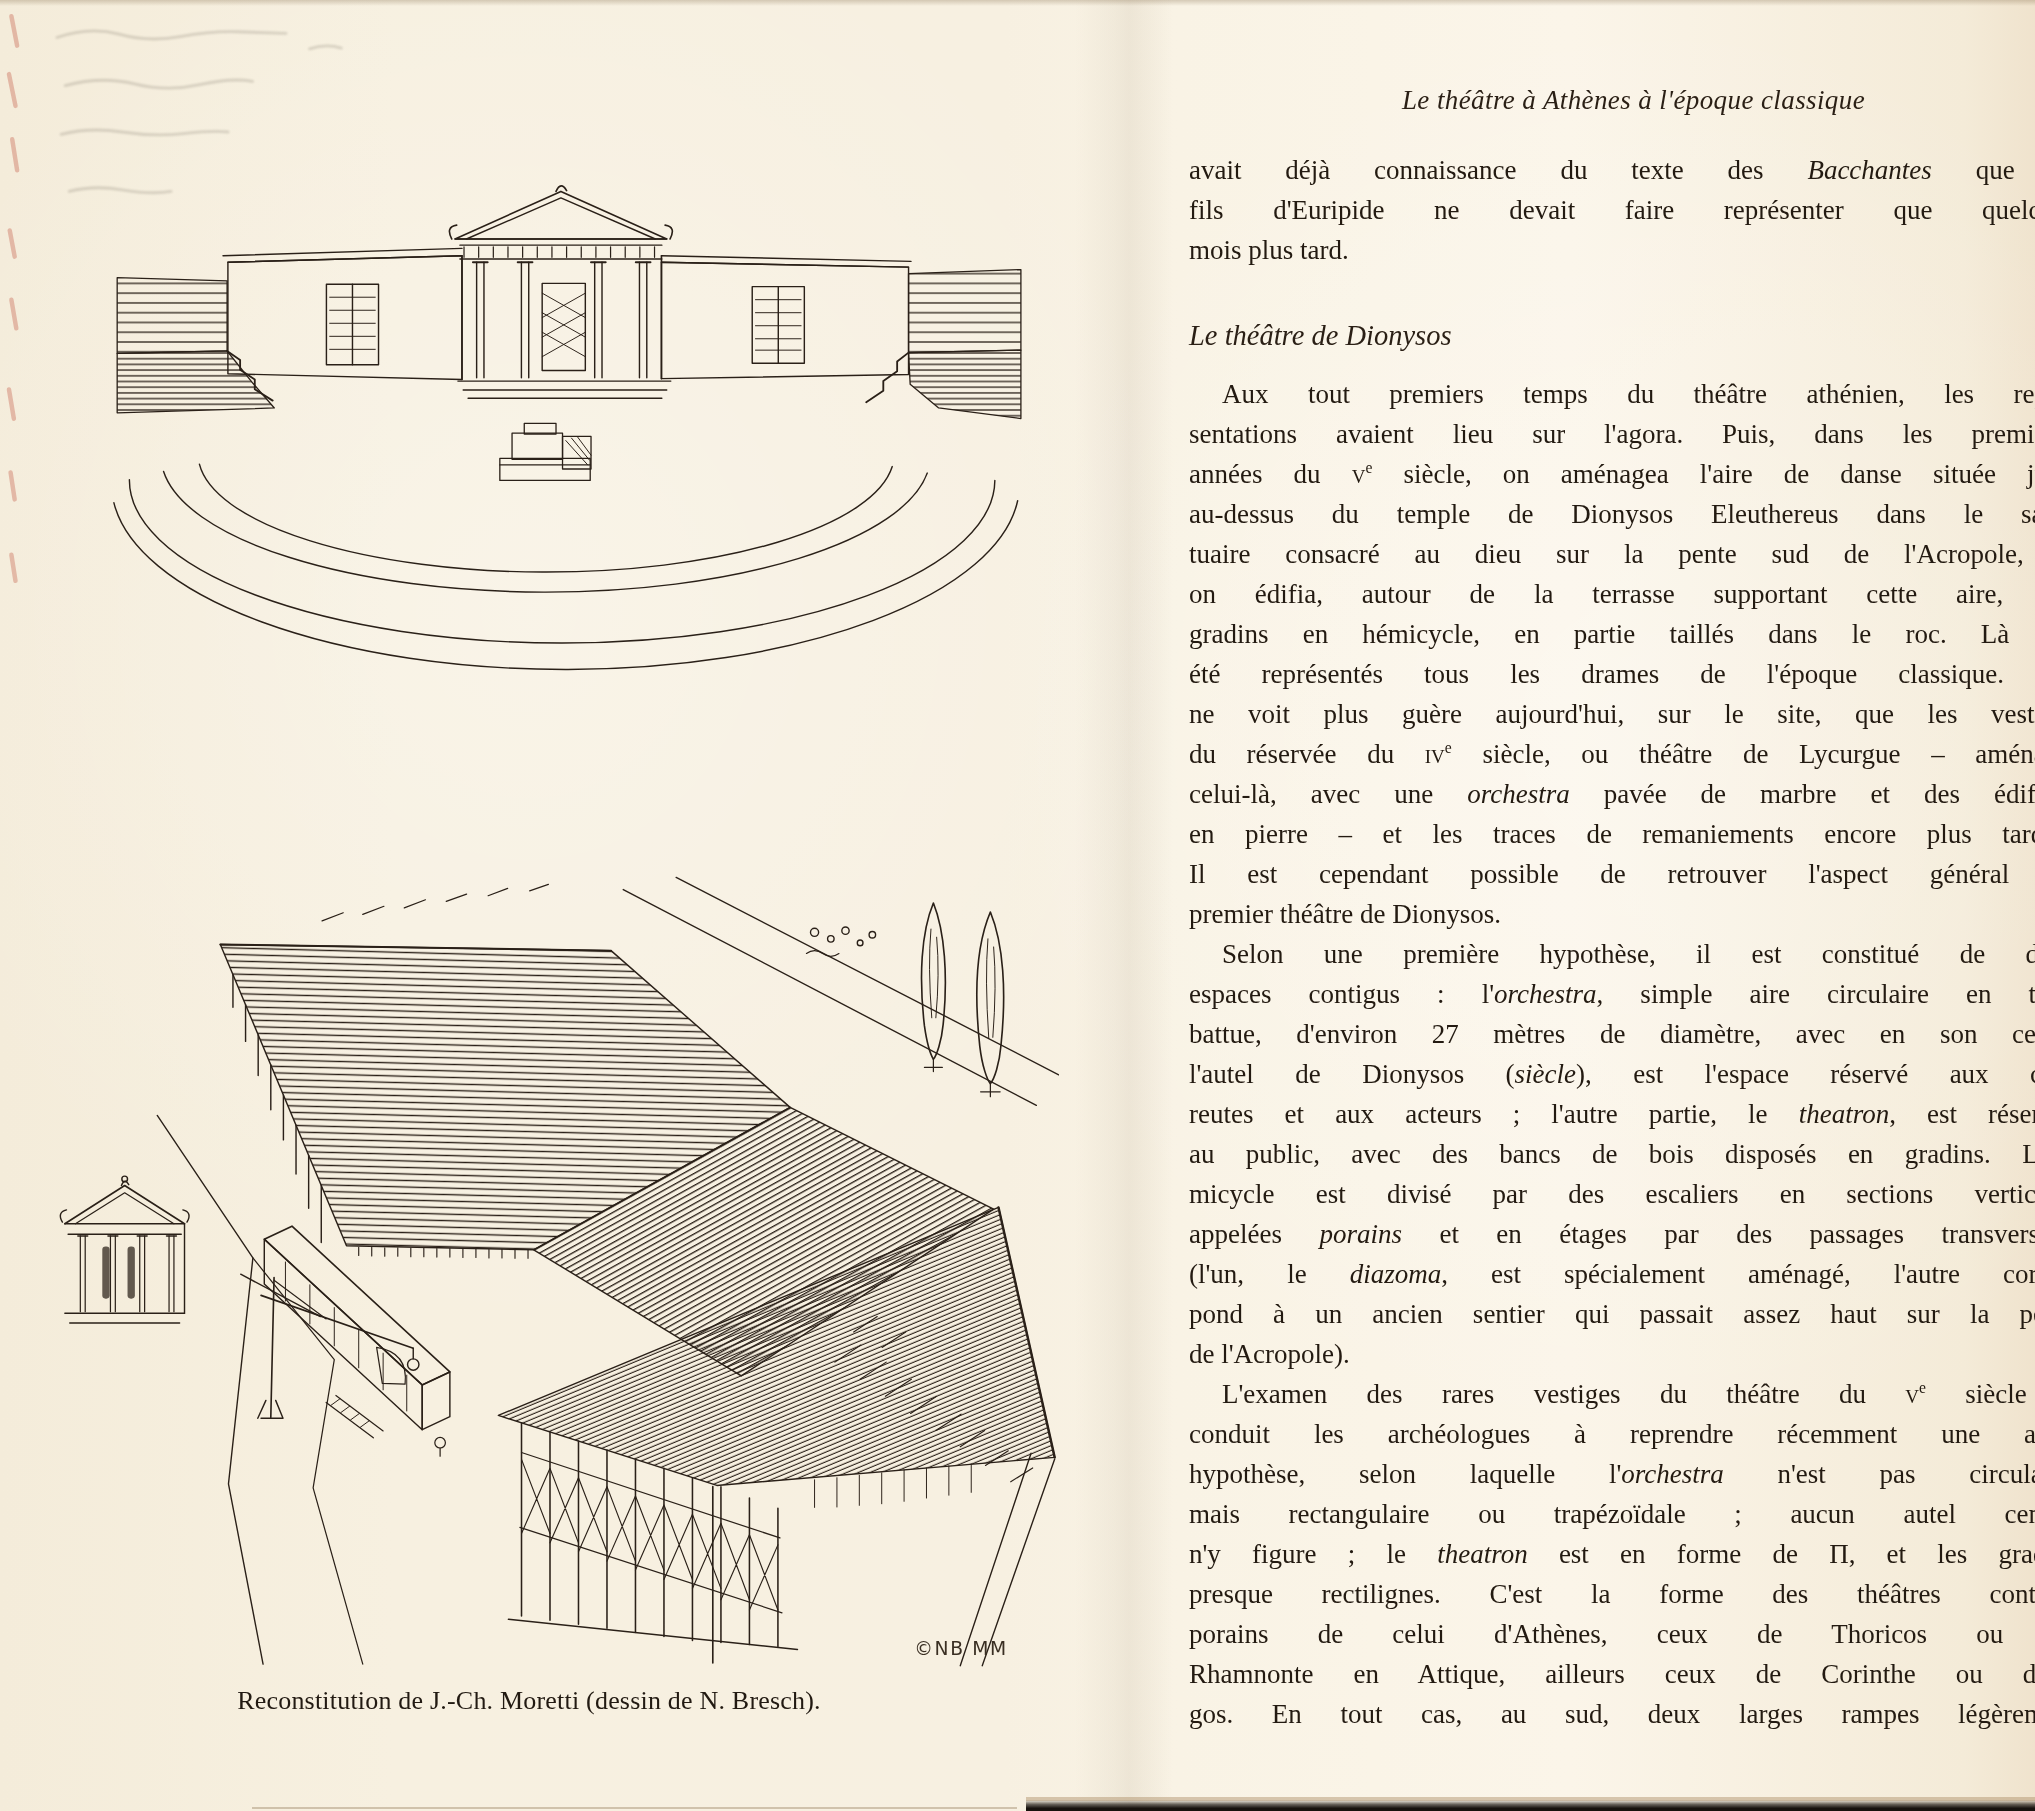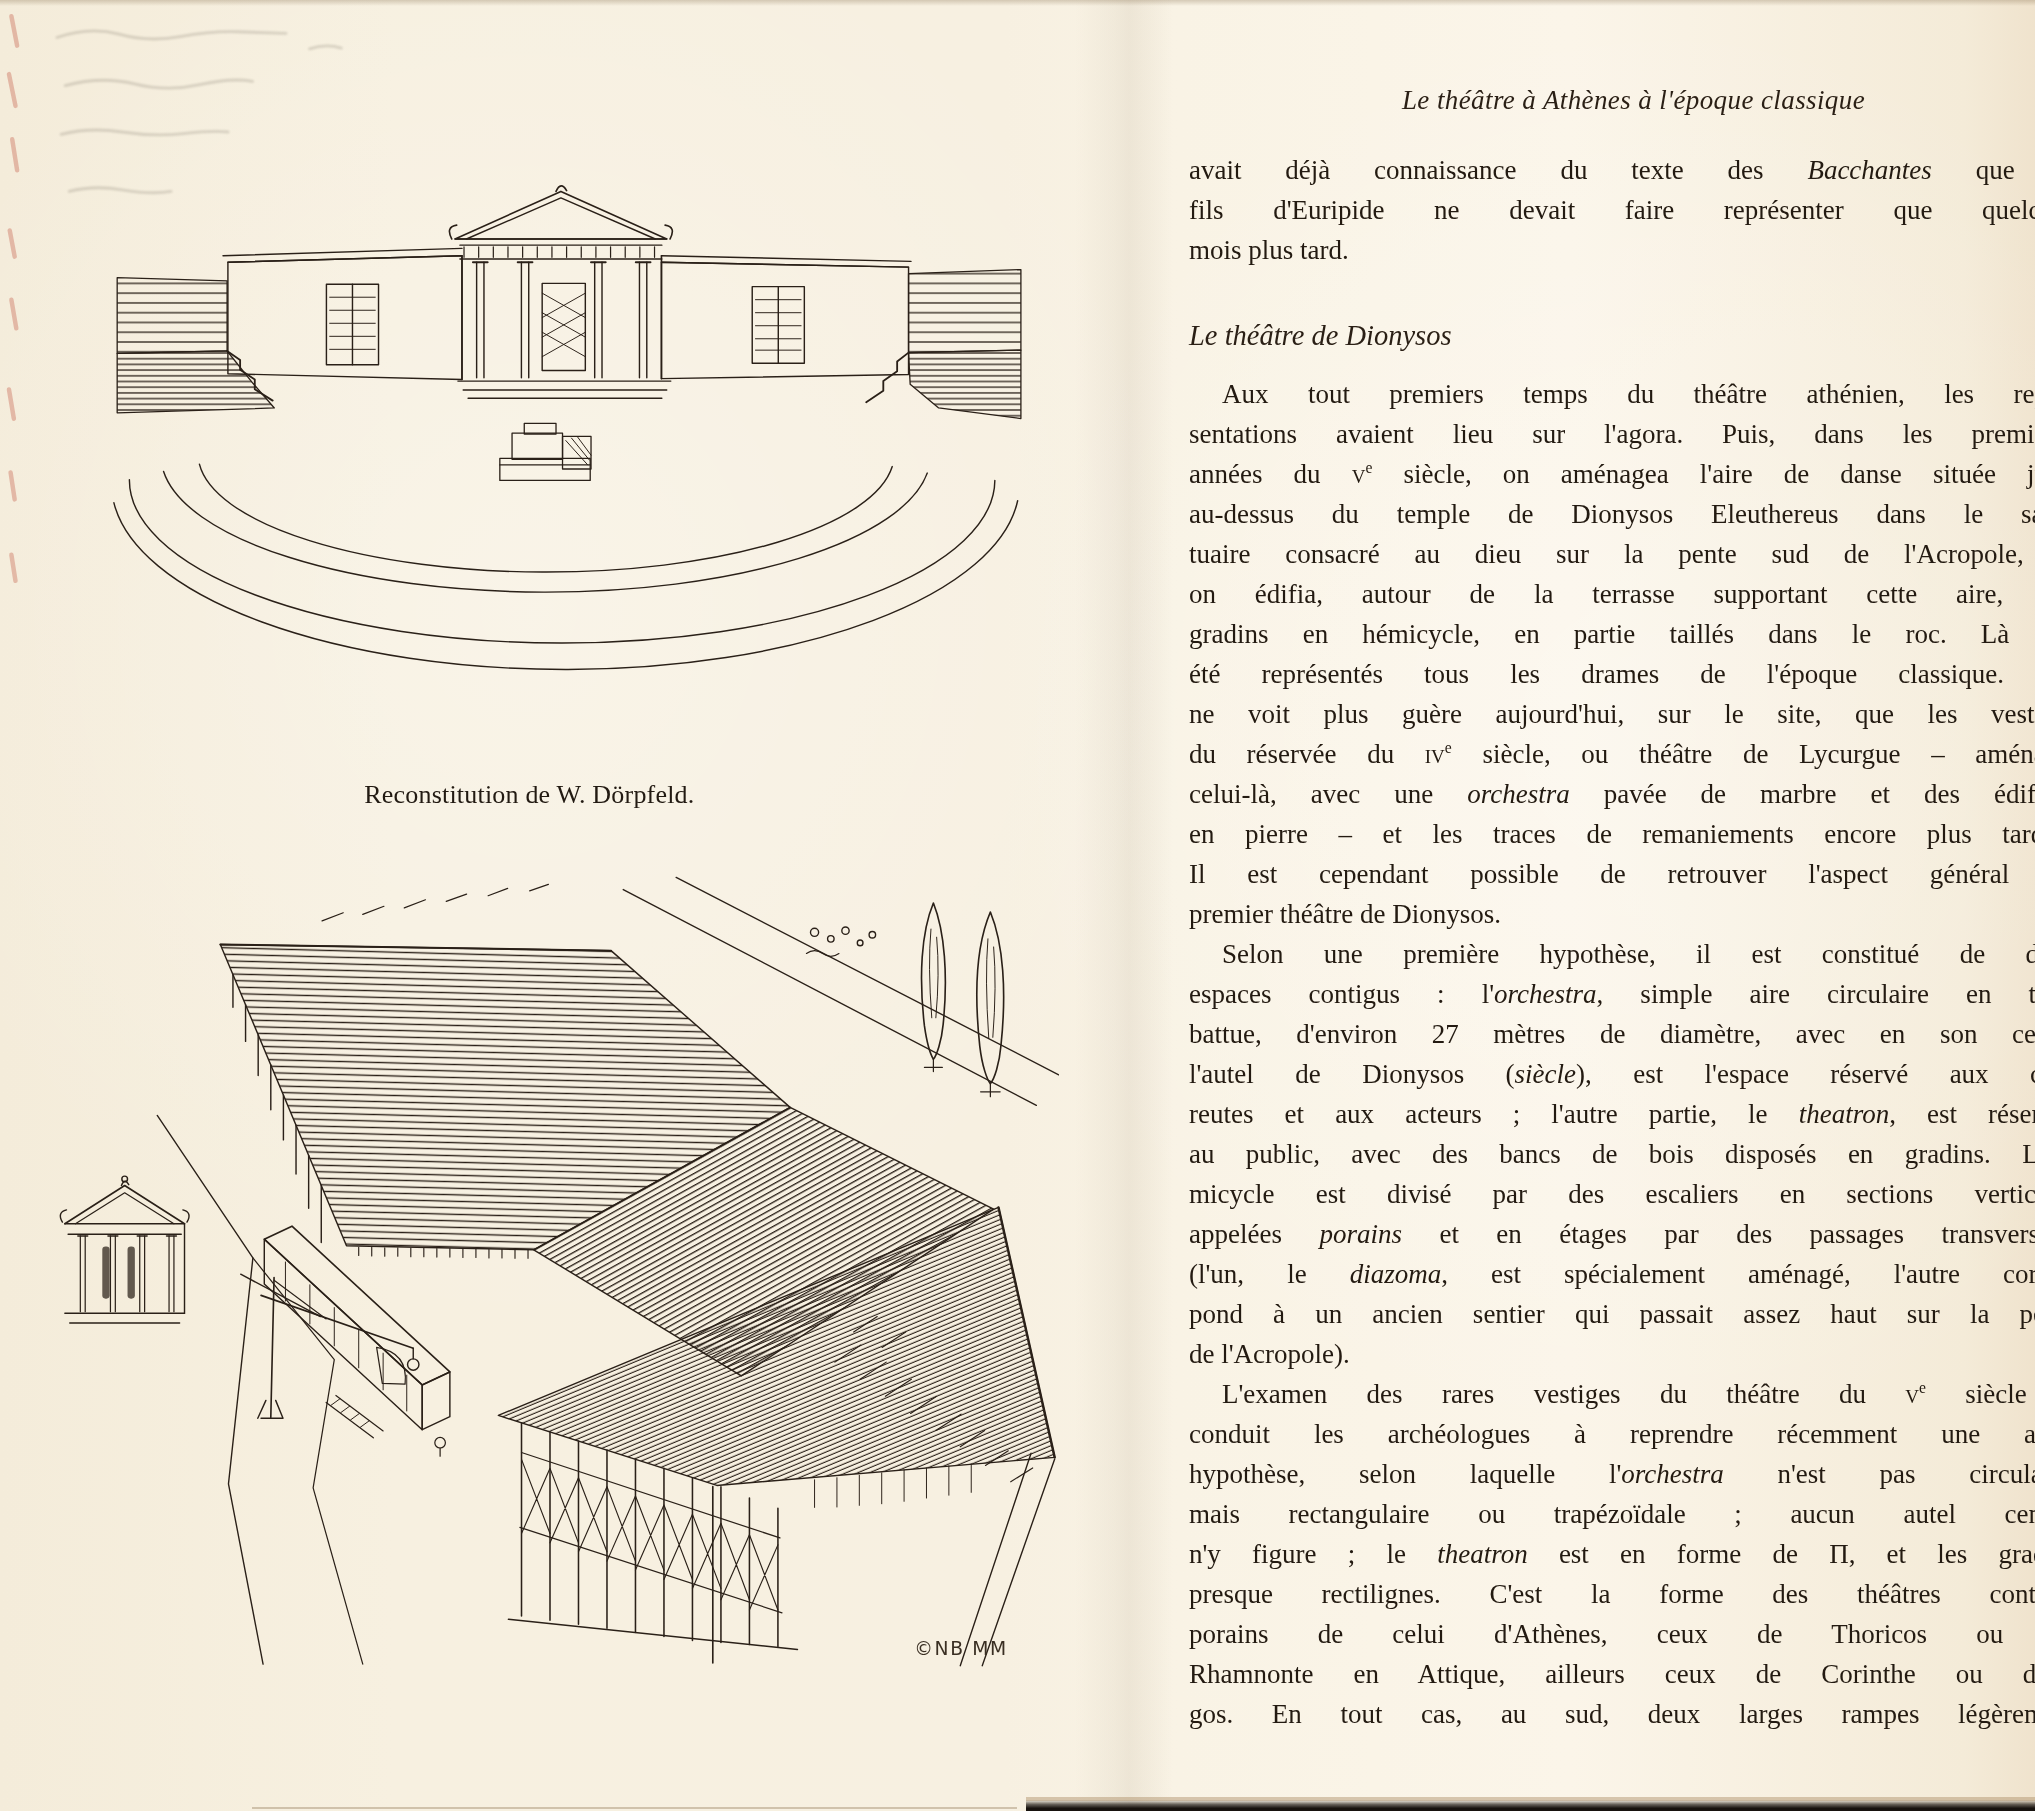--- a/index.html
+++ b/index.html
@@ -184,7 +184,6 @@
       </g>
     </svg>
 
-    <div class="caption caption-1">Reconstitution de W. Dörpfeld.</div>
 
     <svg class="fig2" width="1018" height="814" viewBox="0 0 2500 2000">
       <defs>

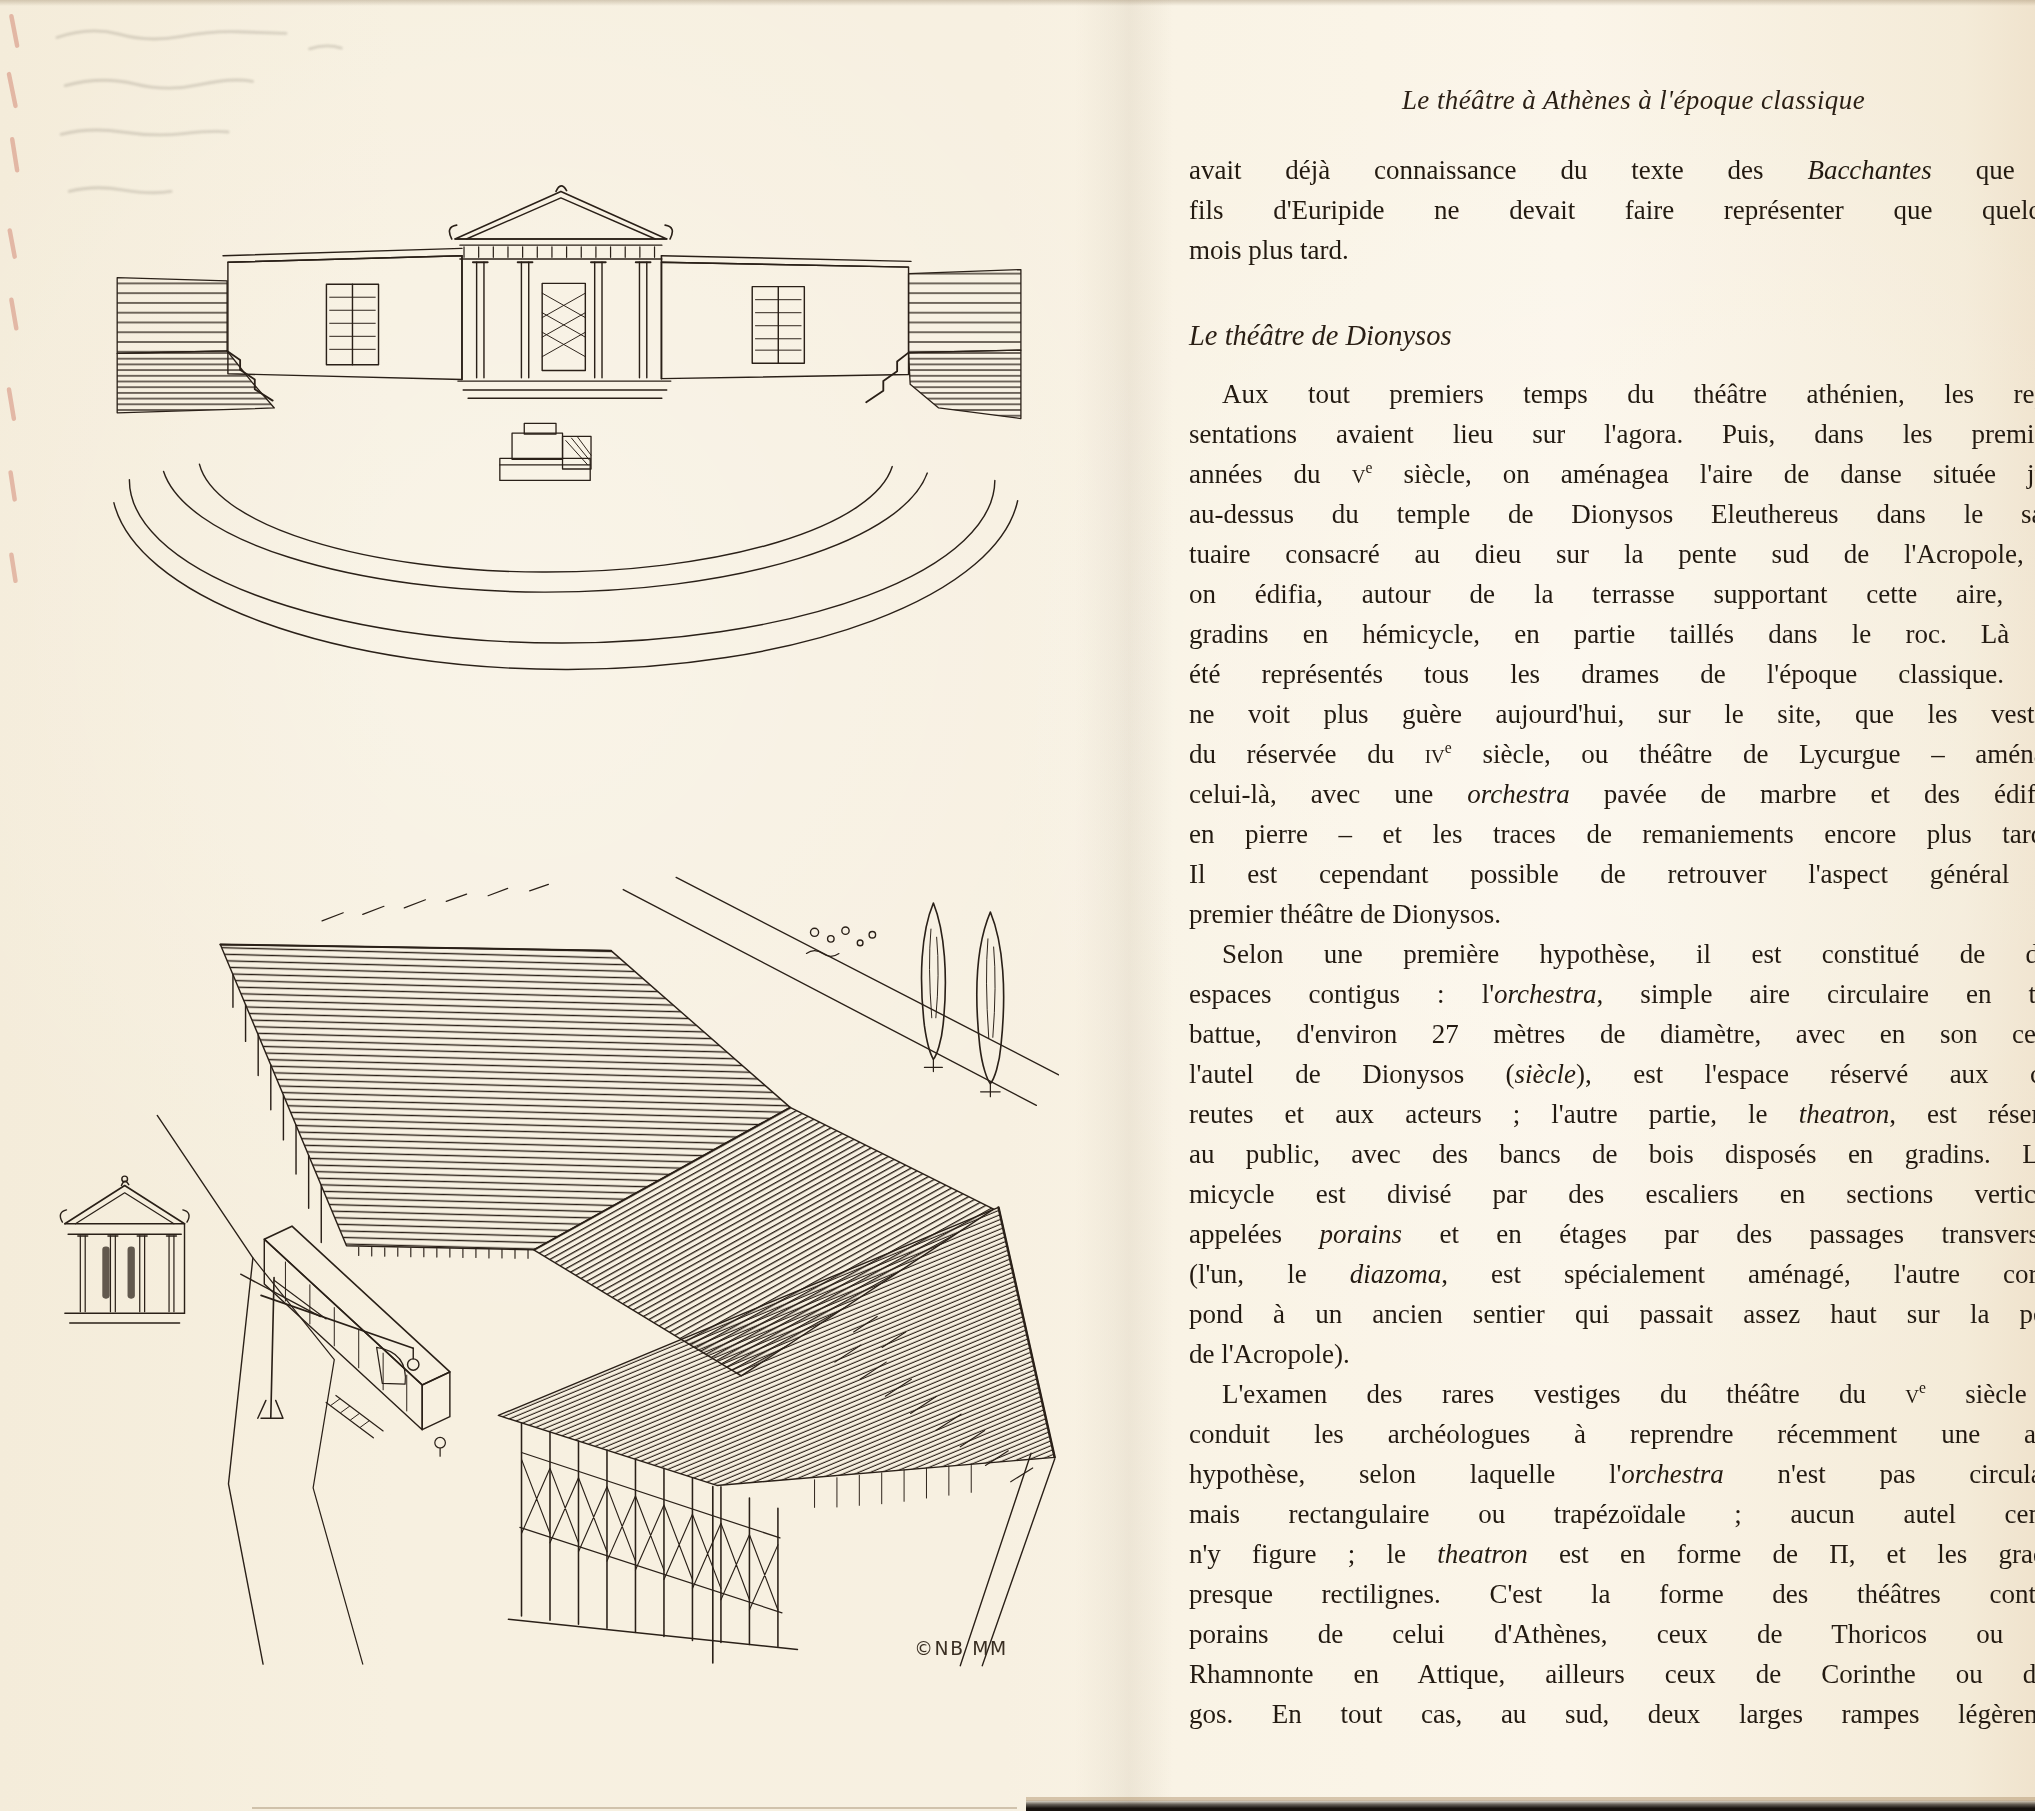--- a/index.html
+++ b/index.html
@@ -289,6 +289,7 @@
       <text class="sig" x="2145" y="1965">©NB MM</text>
     </svg>
 
+    <div class="caption caption-2">Reconstitution de J.-Ch. Moretti (dessin de N. Bresch).</div>
   </div>
 
   <div class="page right-page">

